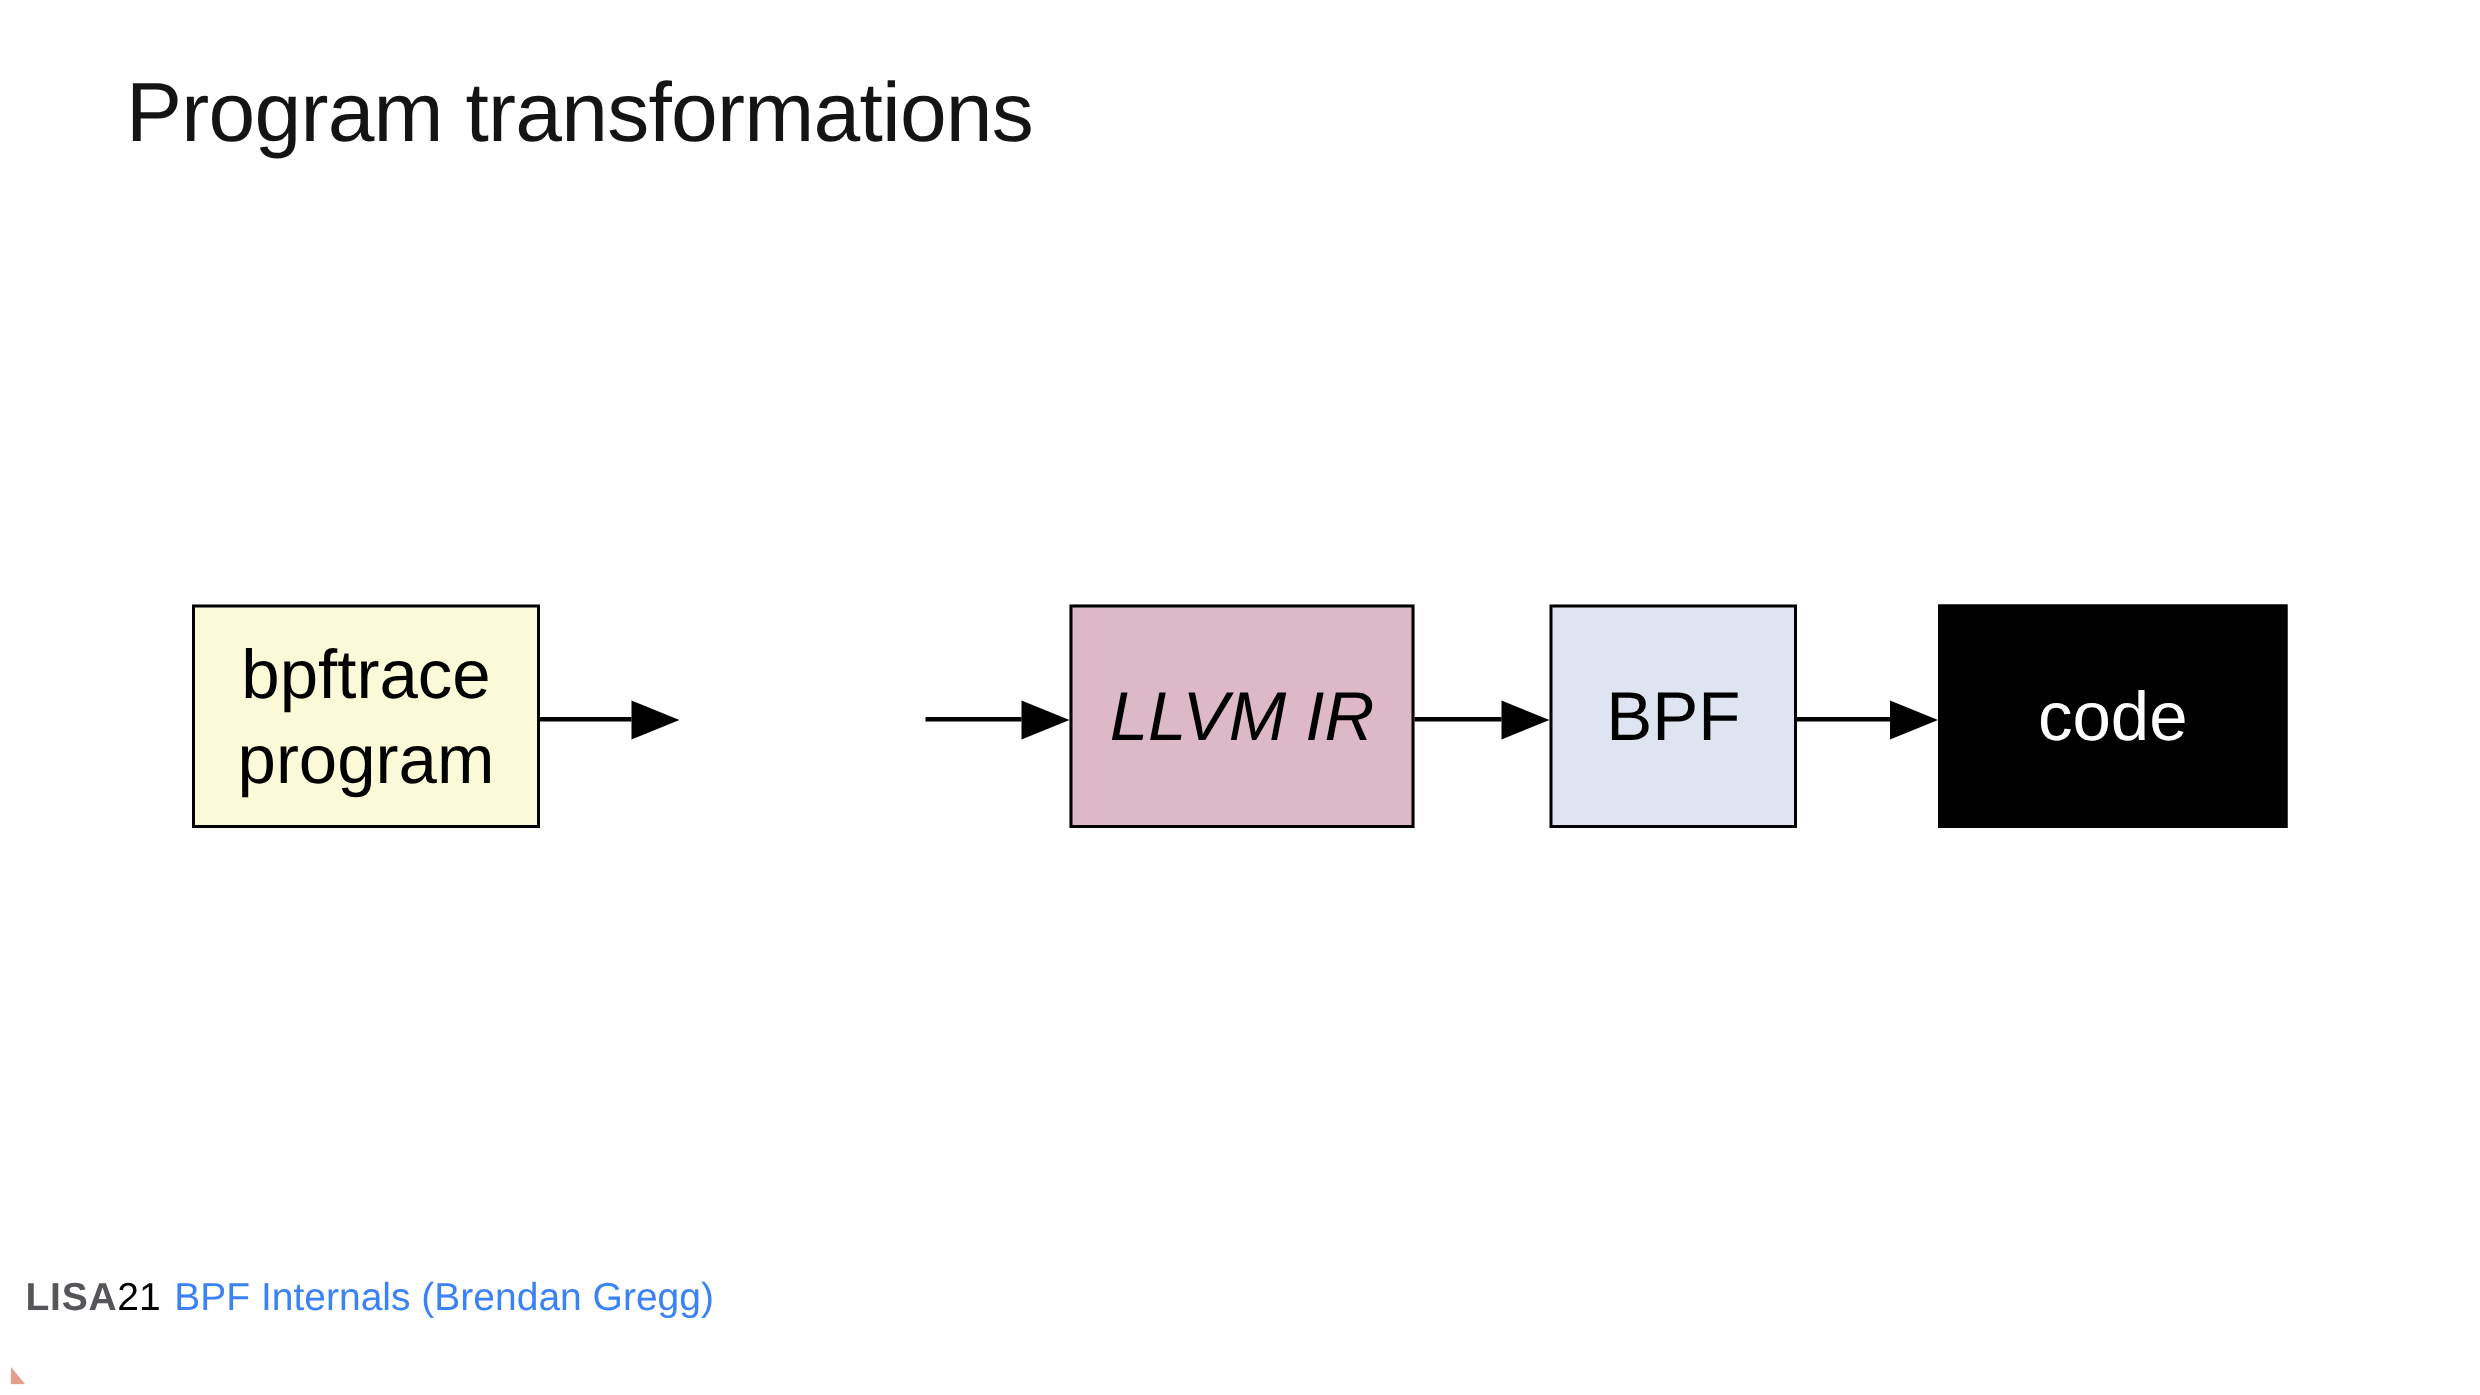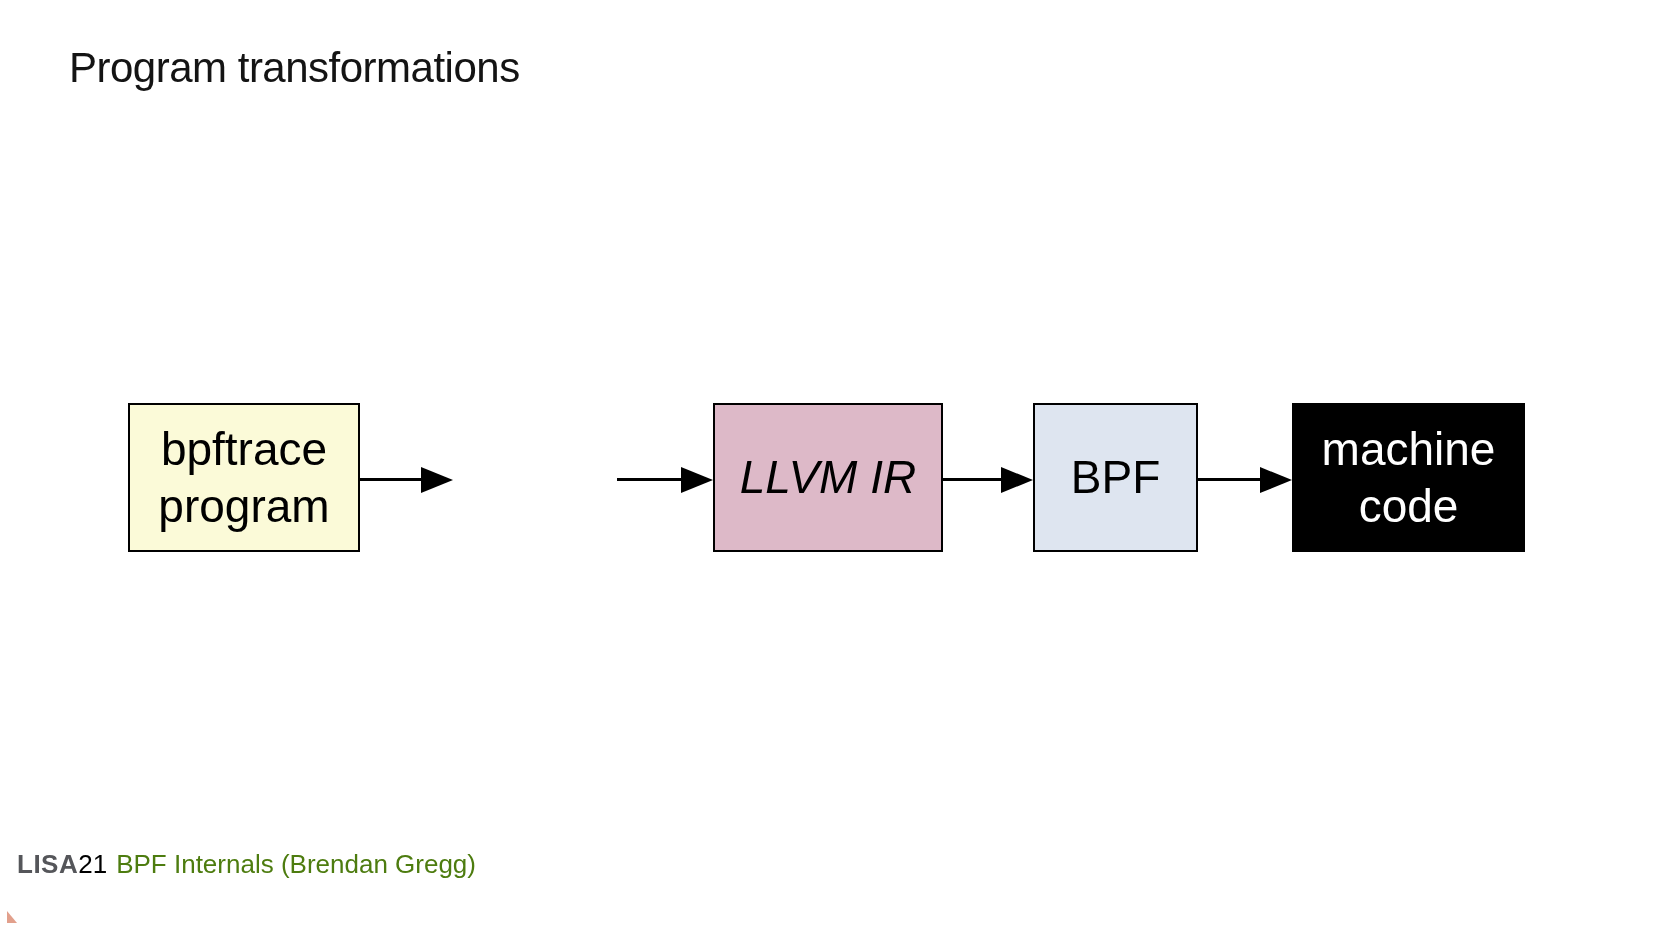--- a/index.html
+++ b/index.html
@@ -17,10 +17,10 @@
   }
   .slide-title {
     position: absolute;
-    left: 69px;
+    left: 84px;
     top: 47px;
     margin: 0;
-    font-size: 42px;
+    font-size: 56px;
     font-weight: 400;
     letter-spacing: -0.5px;
     line-height: 1;

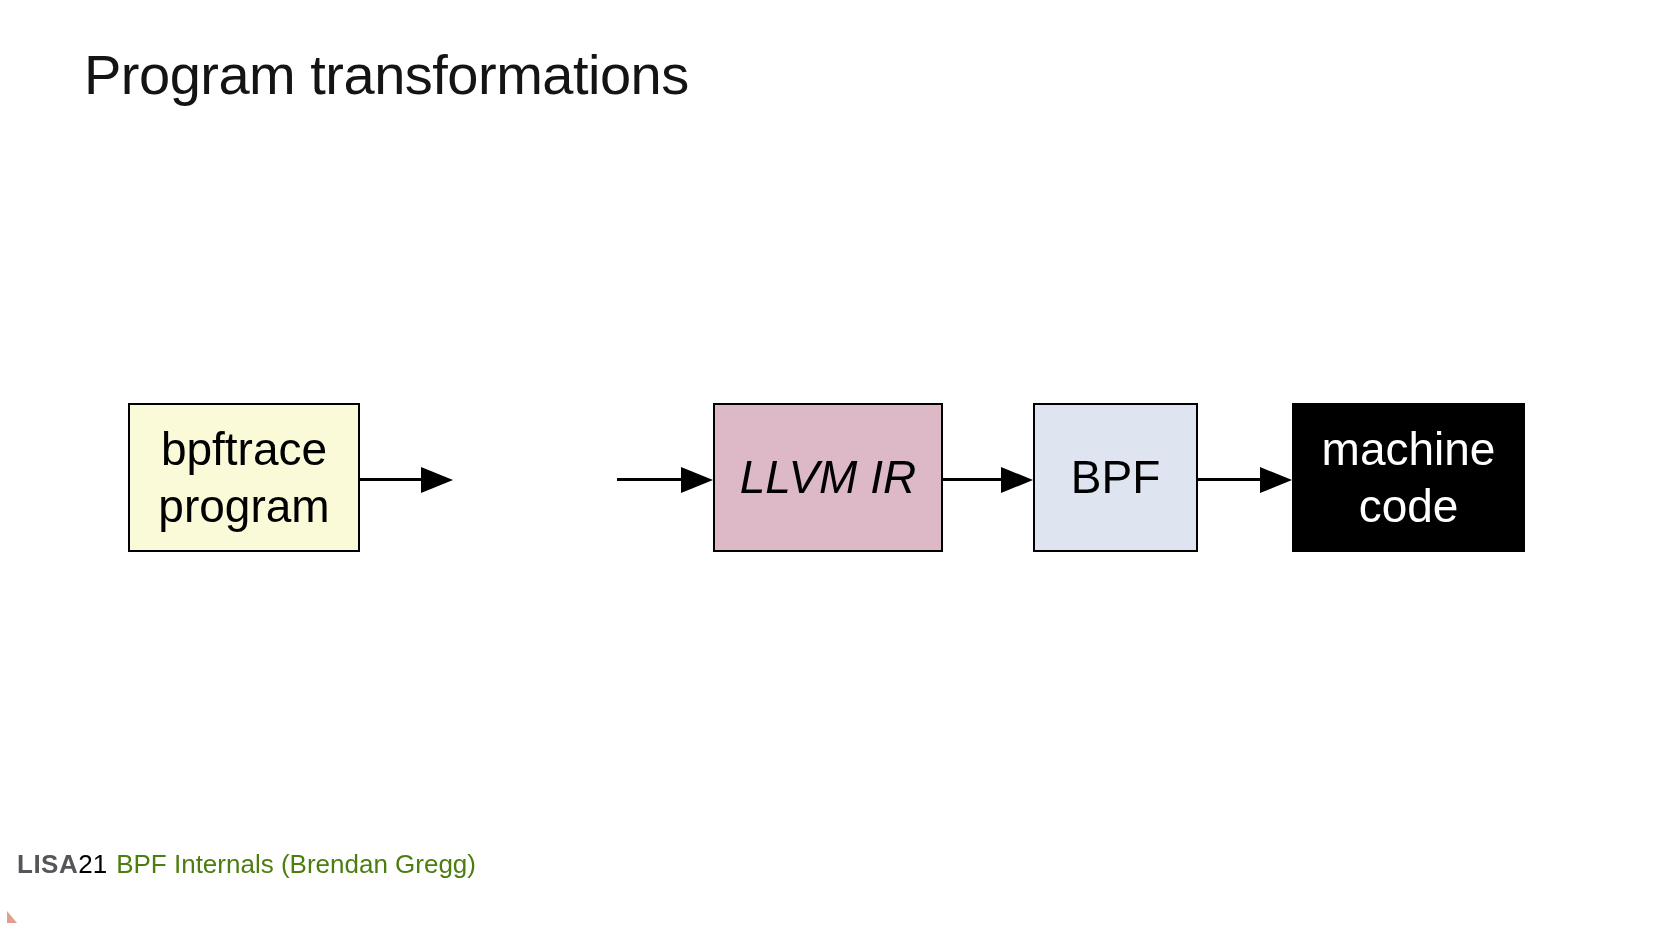--- a/index.html
+++ b/index.html
@@ -130,7 +130,6 @@
   </div>
 
   <div class="node node-4" style="background: rgb(0, 0, 0); color: rgb(255, 255, 255);">
-    <span class="node-line">machine</span>
     <span class="node-line">code</span>
   </div>
 

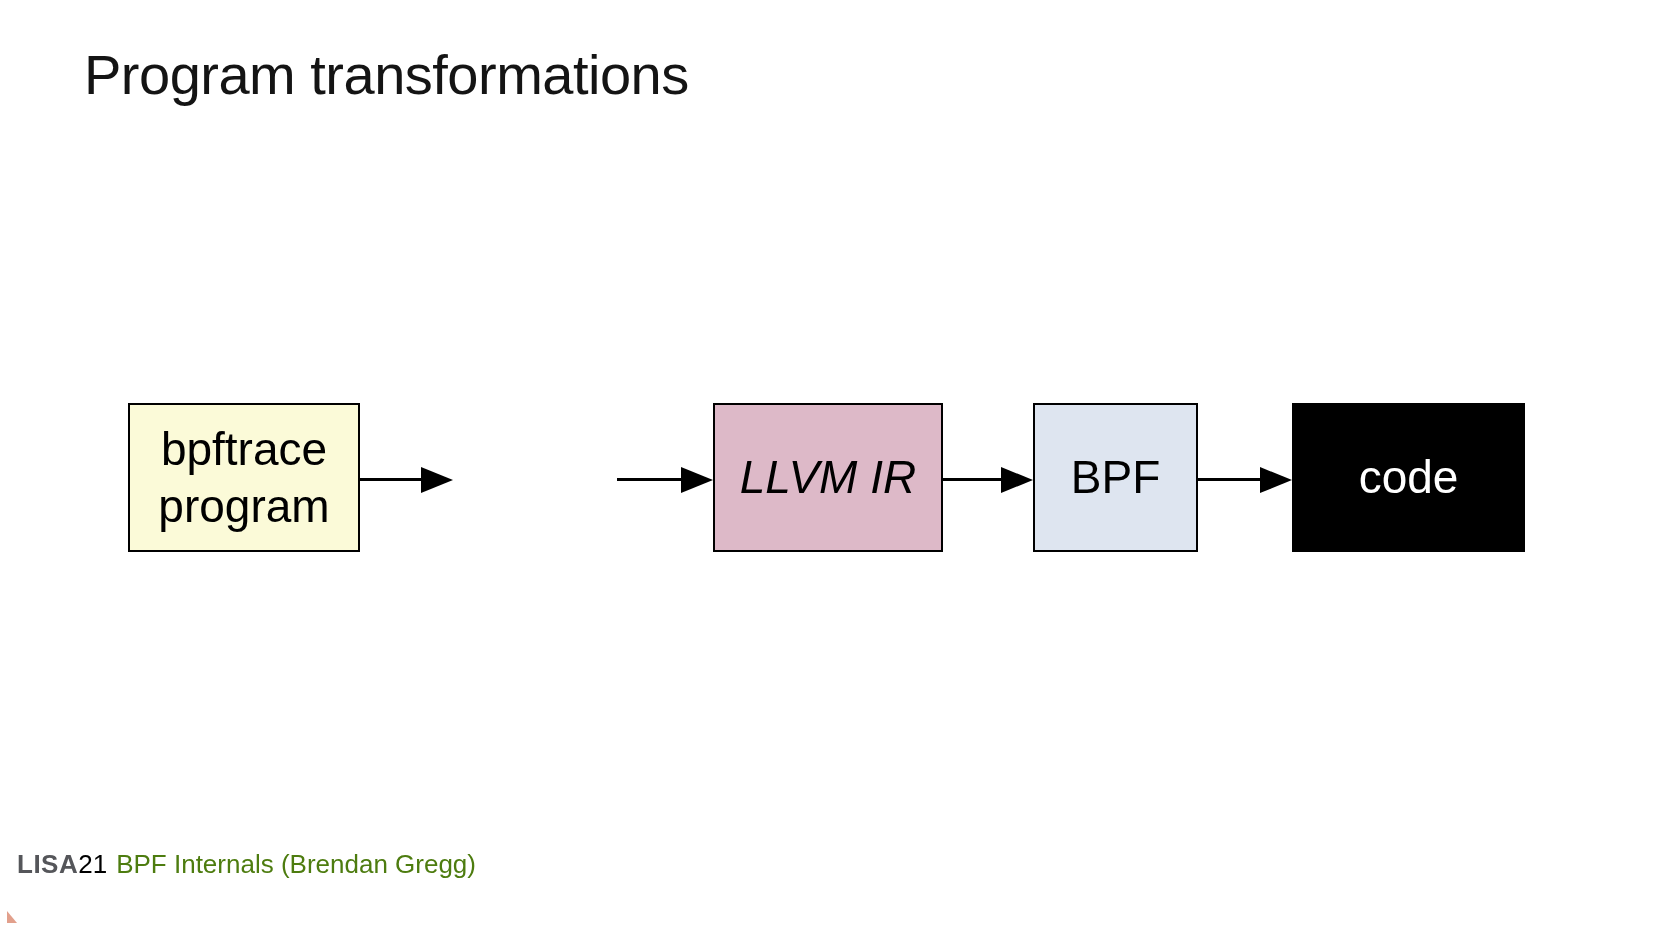--- a/index.html
+++ b/index.html
@@ -96,7 +96,7 @@
   }
   .footer-credit {
     font-weight: 400;
-    color: #4d7c0f;
+    color: #3b82f6;
   }
   .footer-fold {
     position: absolute;

